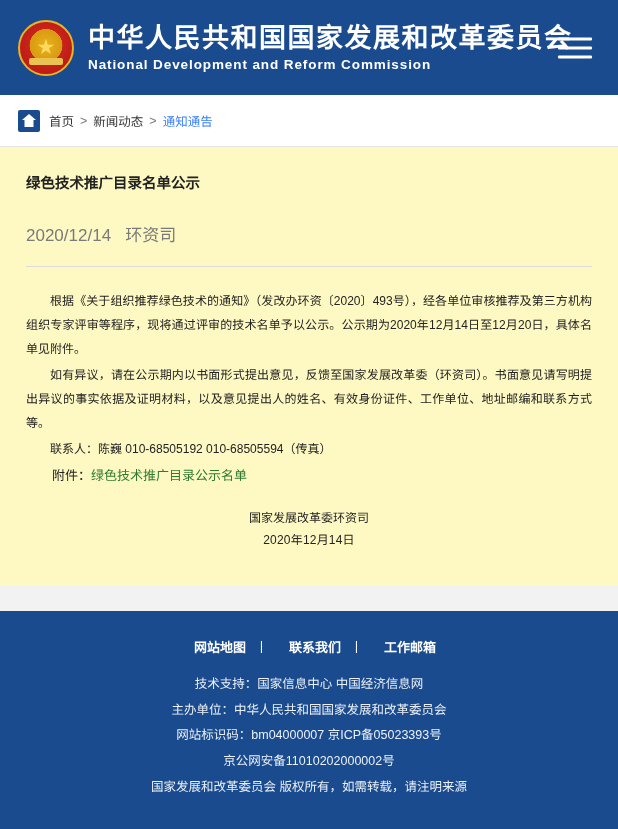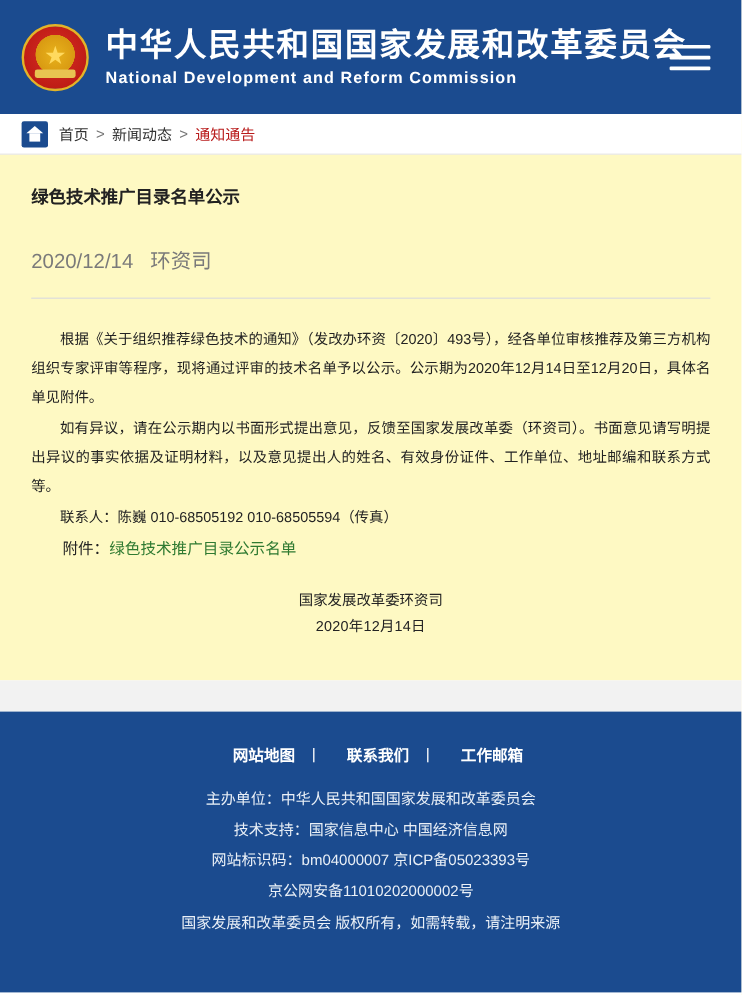--- a/index.html
+++ b/index.html
@@ -89,7 +89,7 @@
 
   
   .breadcrumb-bar {
-    height: 34px;
+    height: 52px;
     background: #ffffff;
     border-bottom: 1px solid #e4e4e4;
     display: flex;

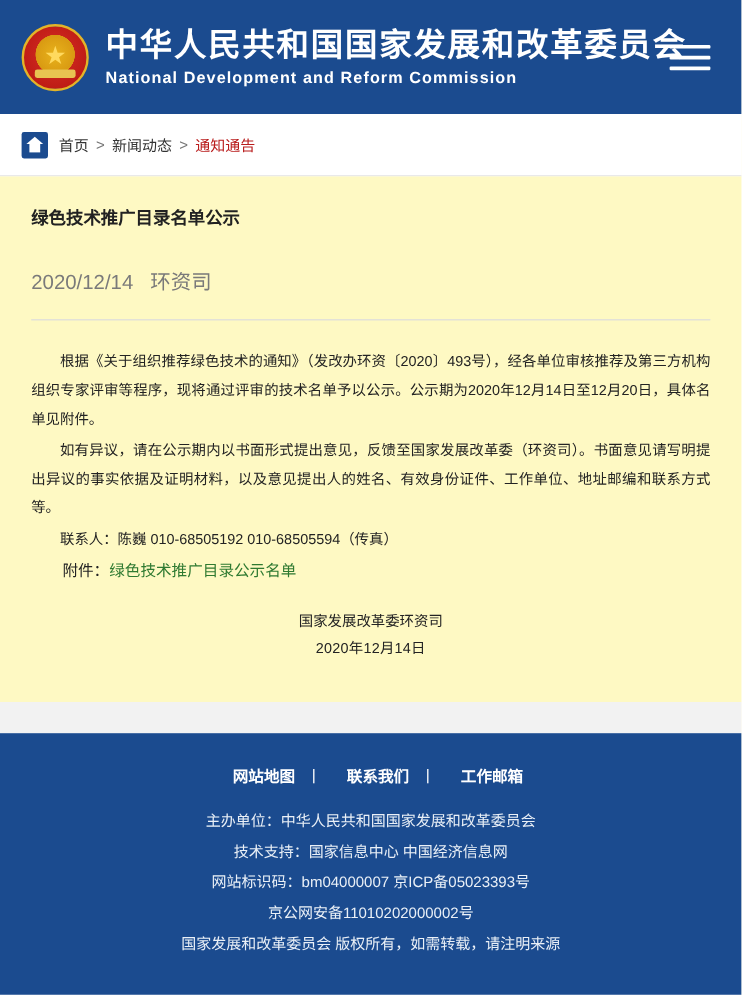--- a/index.html
+++ b/index.html
@@ -130,7 +130,7 @@
   }
   .crumb { color: #333333; text-decoration: none; }
   .crumb-sep { margin: 0 6px; color: #777777; }
-  .crumb-current { color: #b91c1c; font-family: Liberation Mono, monospace; }
+  .crumb-current { color: #3b82f6; font-family: Liberation Mono, monospace; }
 
   
   .article {

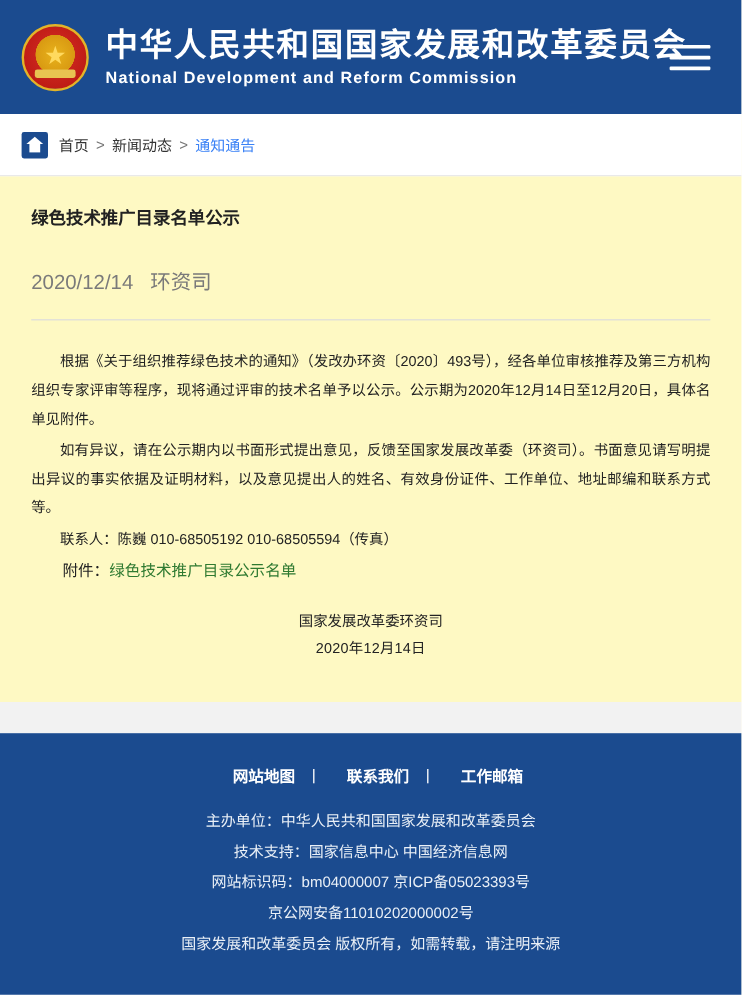--- a/index.html
+++ b/index.html
@@ -265,8 +265,8 @@
     <a href="#">网站地图</a><span class="bar">丨</span><a href="#">联系我们</a><span class="bar">丨</span><a href="#">工作邮箱</a>
   </div>
   <div class="footer-info">
+    <div>技术支持：国家信息中心 中国经济信息网</div>
     <div>主办单位：中华人民共和国国家发展和改革委员会</div>
-    <div>技术支持：国家信息中心 中国经济信息网</div>
     <div>网站标识码：bm04000007 京ICP备05023393号</div>
     <div>京公网安备11010202000002号</div>
     <div>国家发展和改革委员会 版权所有，如需转载，请注明来源</div>

